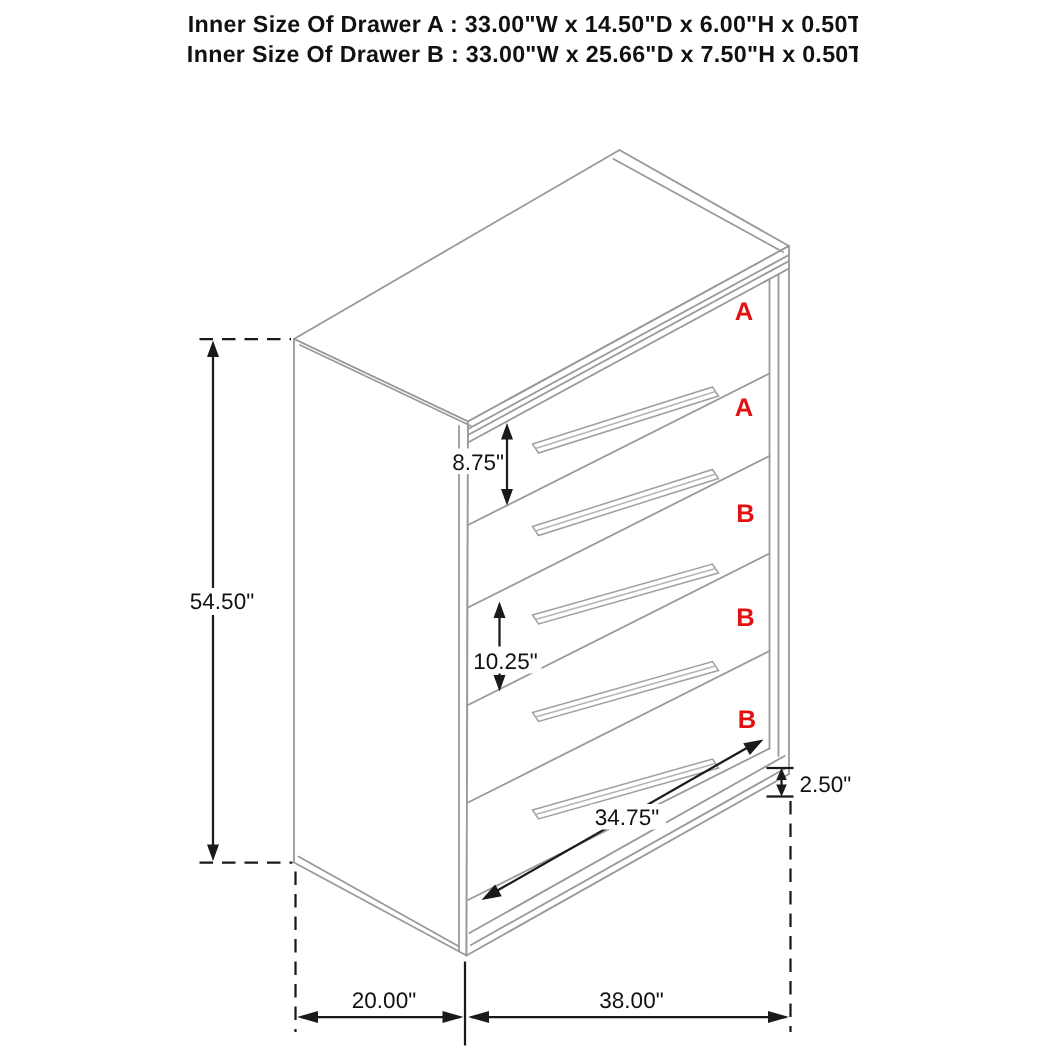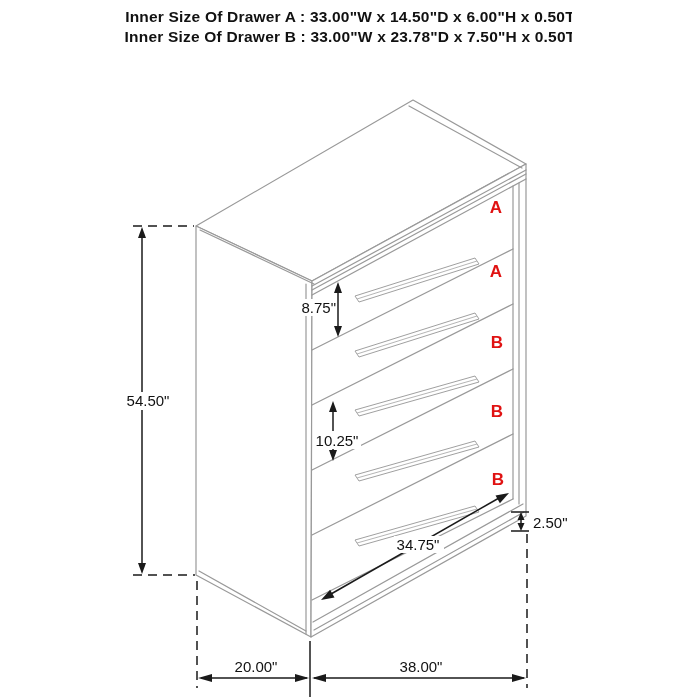--- a/index.html
+++ b/index.html
@@ -27,7 +27,7 @@
 
   <div id="titleblock">
     <div>Inner Size Of Drawer A : 33.00"W x 14.50"D x 6.00"H x 0.50T</div>
-    <div>Inner Size Of Drawer B : 33.00"W x 23.78"D x 7.50"H x 0.50T</div>
+    <div>Inner Size Of Drawer B : 33.00"W x 25.66"D x 7.50"H x 0.50T</div>
   </div>
 
   <svg width="700" height="700" viewBox="0 0 700 700">

